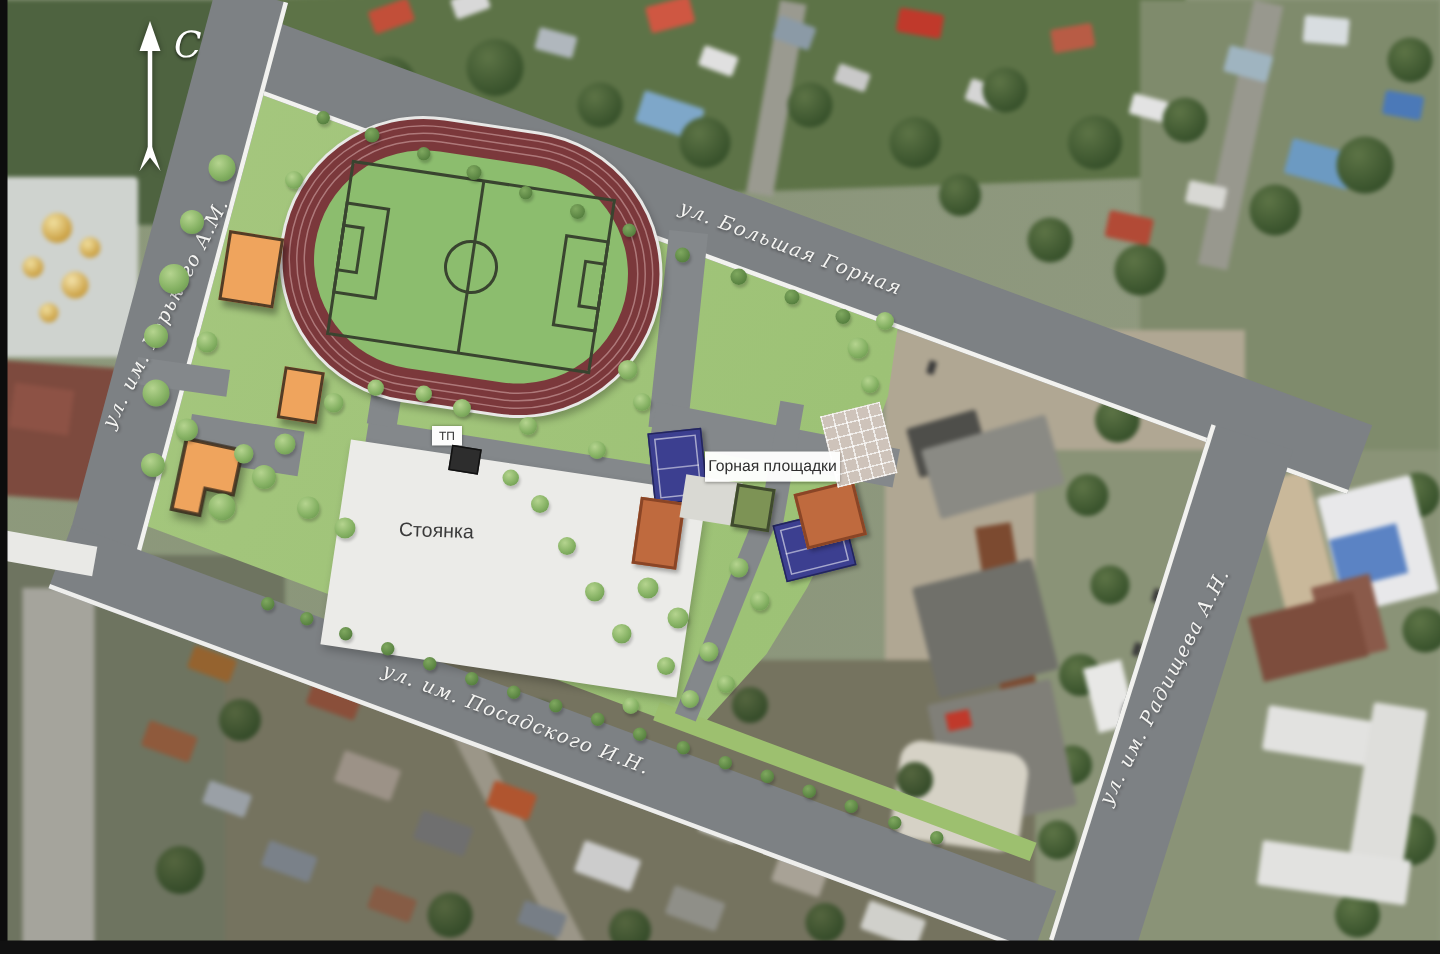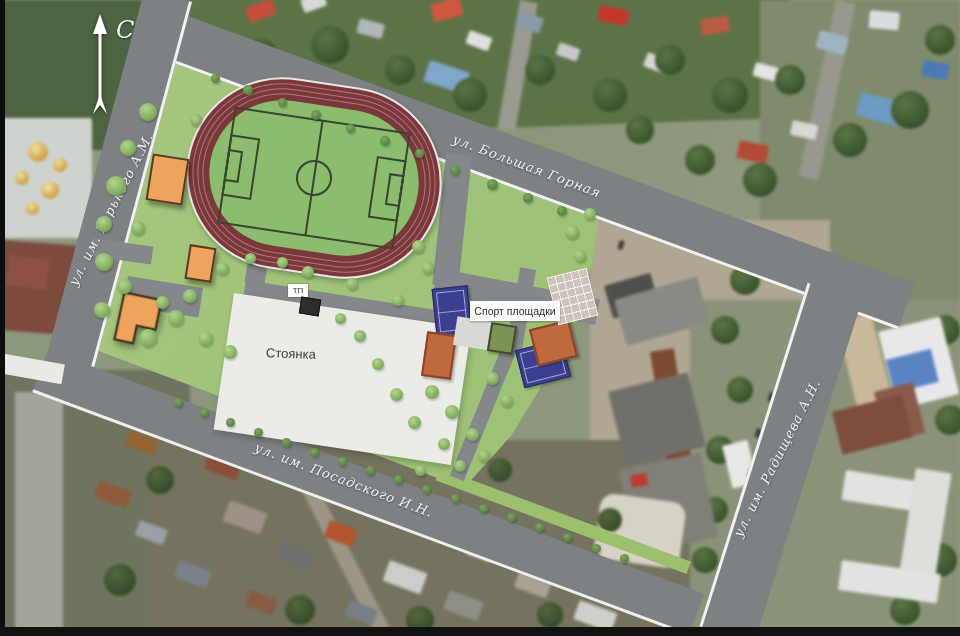--- a/index.html
+++ b/index.html
@@ -231,7 +231,7 @@
 
   <div class="abs" style="left:470px;top:301px;width:90px;height:20px;background:rgba(255,255,255,.96);
               box-shadow:0 1px 2px rgba(0,0,0,.35);display:flex;align-items:center;justify-content:center;">
-    <span class="map-label" style="font-size:10.5px;color:#2e2e2e;">Спорт площадки</span>
+    <span class="map-label" style="font-size:10.5px;color:#2e2e2e;">Горная площадки</span>
   </div>
 
   <div class="street-label" style="left:111px;top:209px;transform:translate(-50%,-50%) rotate(-63deg);">ул. им. Горького А.М.</div>

